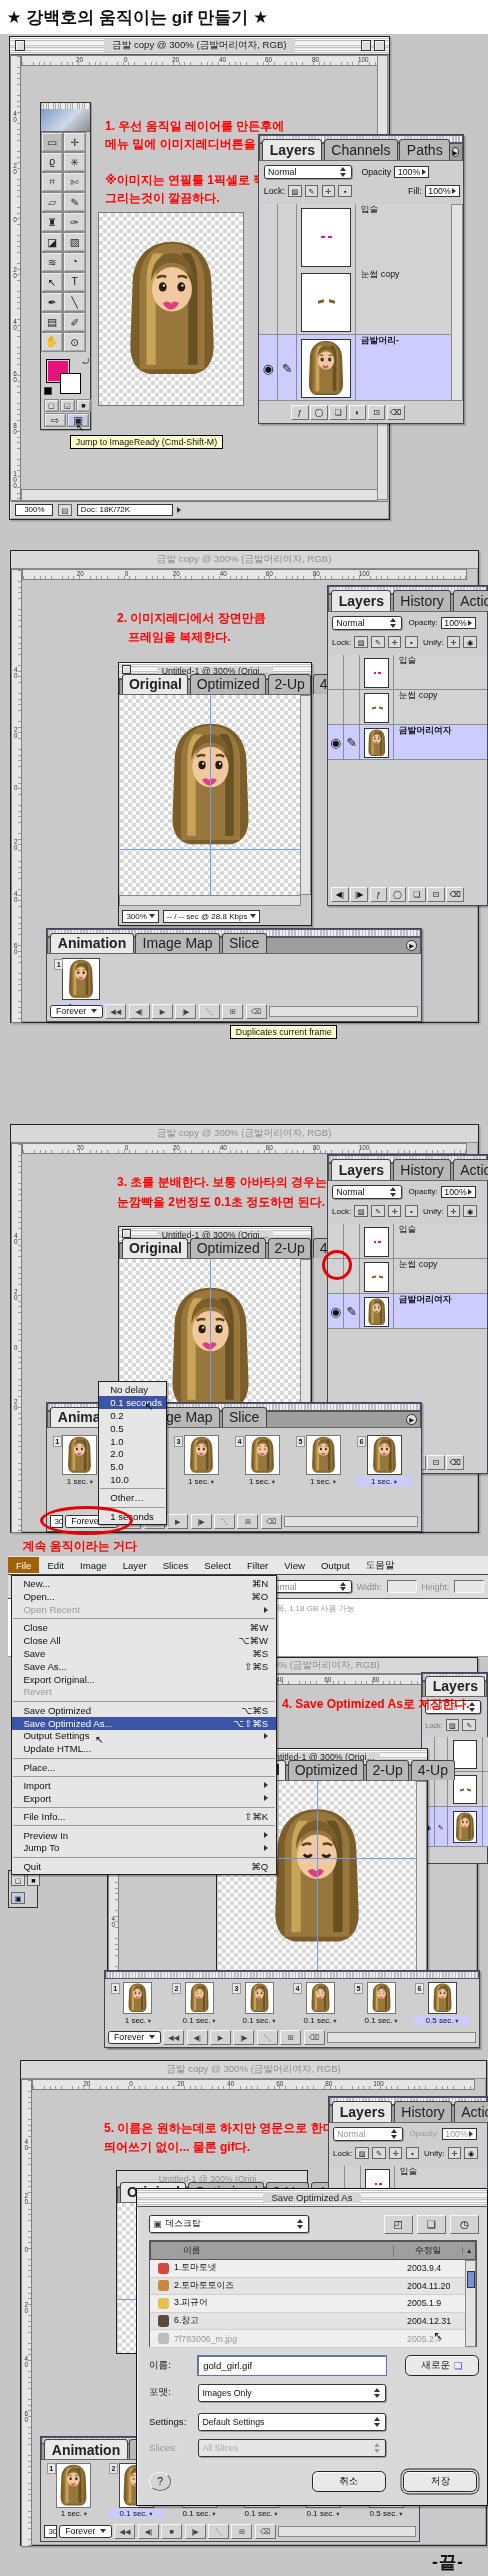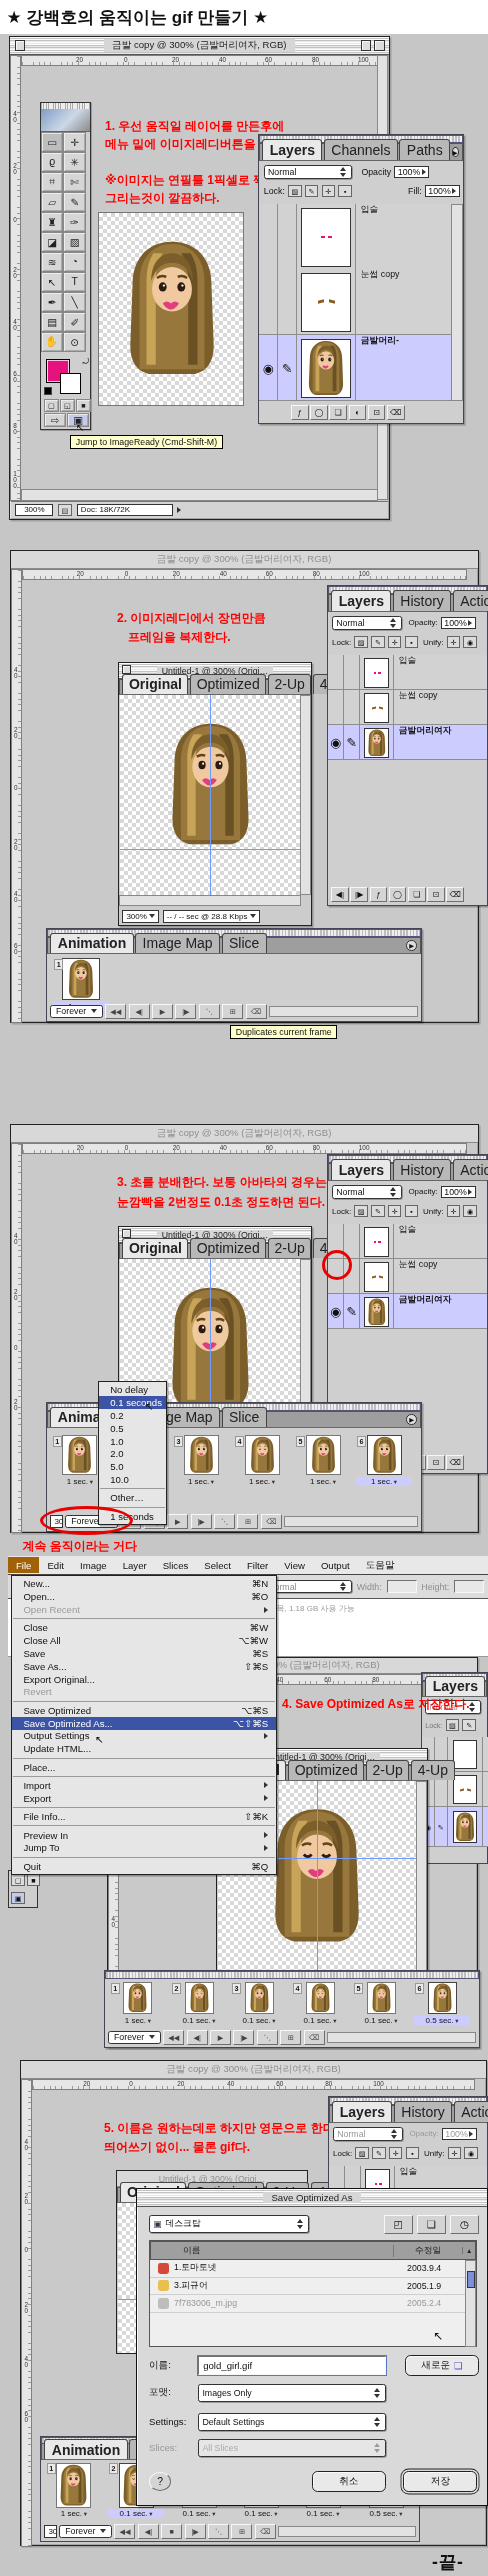--- a/index.html
+++ b/index.html
@@ -1314,6 +1314,11 @@
       <span style="flex:1">1.토마토넷</span>
       <span style="width:69px">2003.9.4</span>
     </div>
+    <div class="fl-row" style="background:#e4e4e4">
+      <span class="fl-ico" style="background:#c9873f"></span>
+      <span style="flex:1">2.토마토토이즈</span>
+      <span style="width:69px">2004.11.20</span>
+    </div>
     <div class="fl-row">
       <span class="fl-ico" style="background:#e8c04f"></span>
       <span style="flex:1">3.피규어</span>

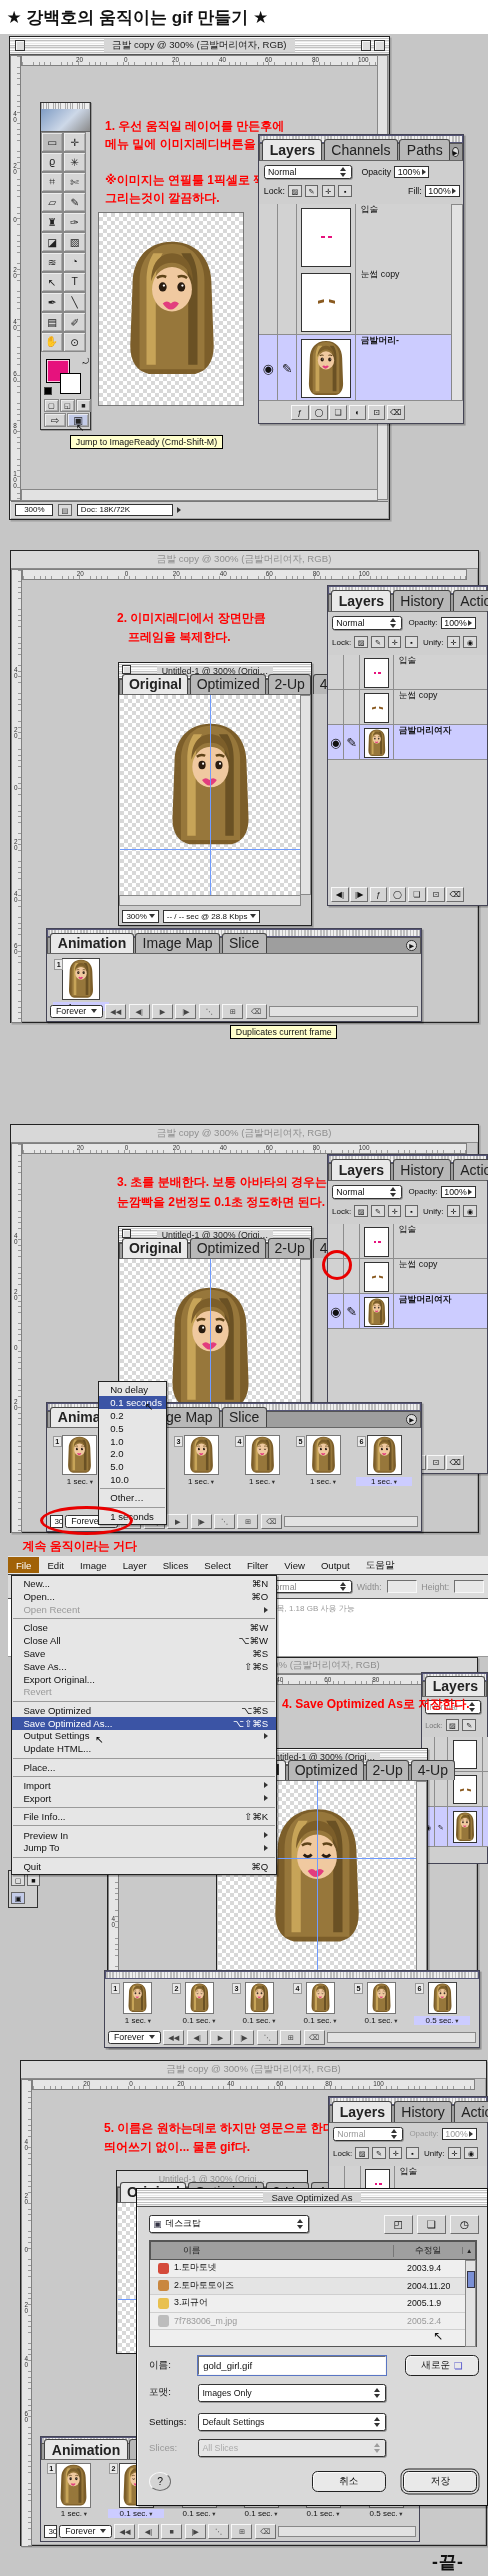--- a/index.html
+++ b/index.html
@@ -1324,6 +1324,11 @@
       <span style="flex:1">3.피규어</span>
       <span style="width:69px">2005.1.9</span>
     </div>
+    <div class="fl-row" style="background:#e4e4e4">
+      <span class="fl-ico" style="background:#5a4a38"></span>
+      <span style="flex:1">6.창고</span>
+      <span style="width:69px">2004.12.31</span>
+    </div>
     <div class="fl-row" style="color:#999">
       <span class="fl-ico" style="background:#bdbdbd"></span>
       <span style="flex:1">7f783006_m.jpg</span>

